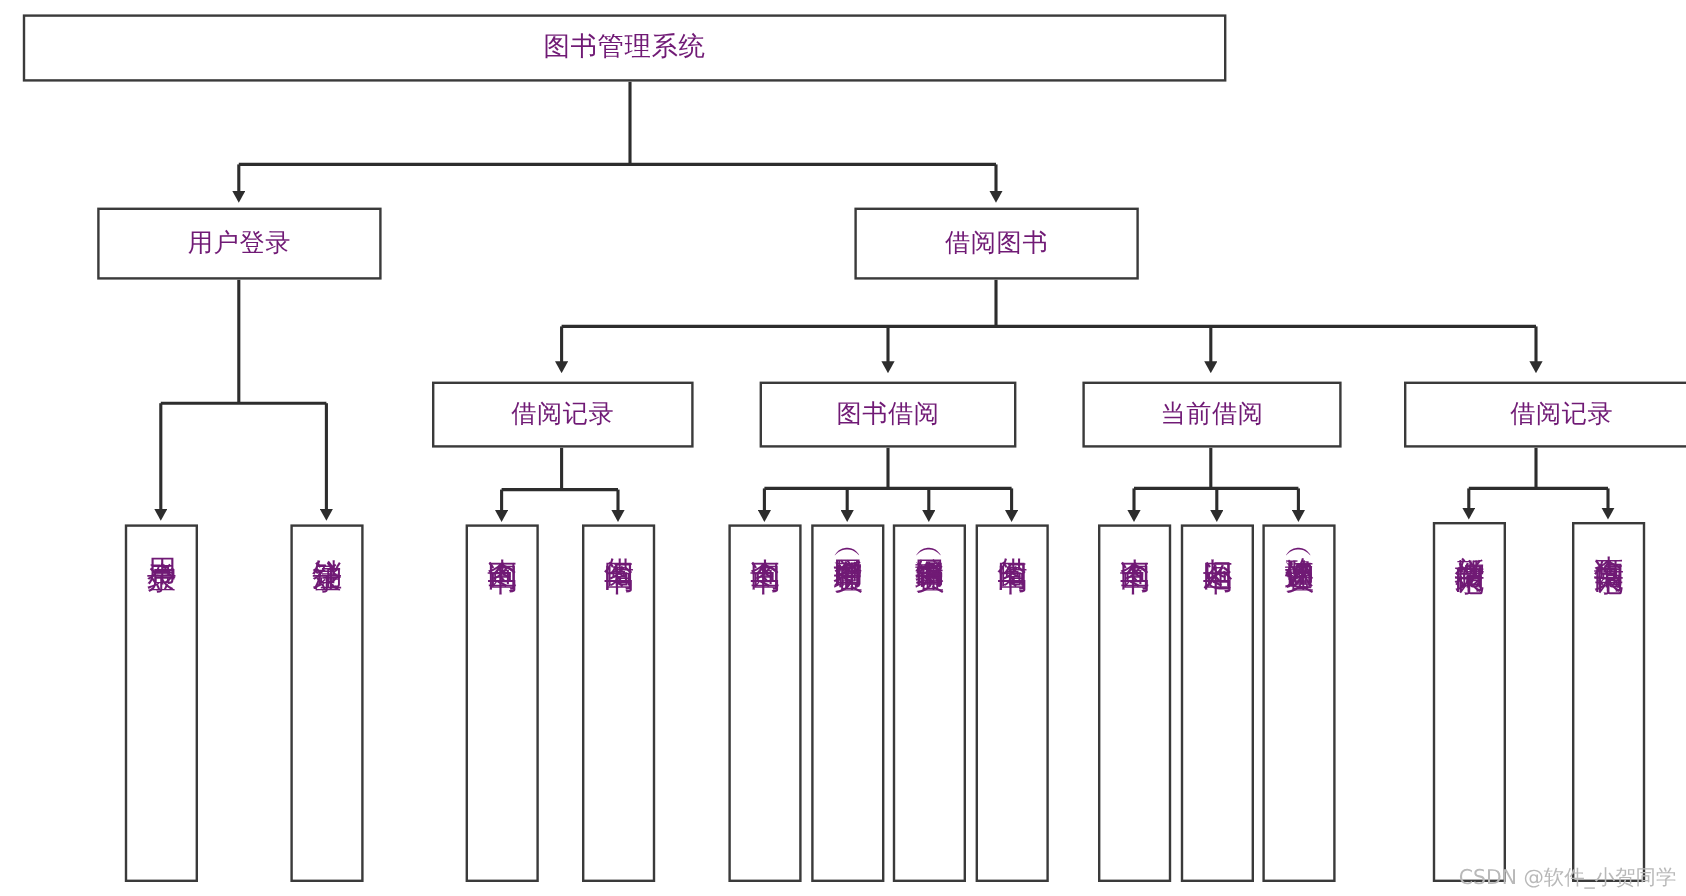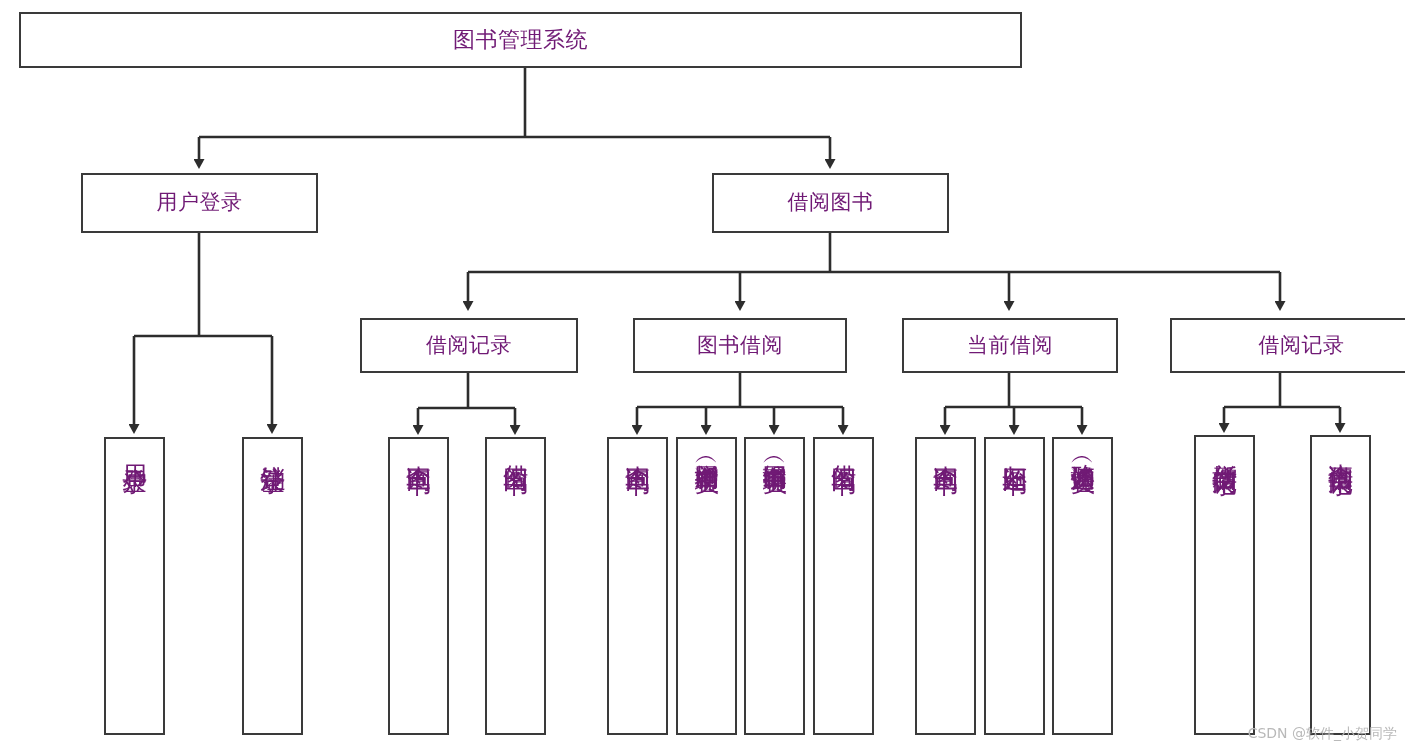--- a/index.html
+++ b/index.html
@@ -70,7 +70,7 @@
     position: absolute;
     right: 8px;
     bottom: 4px;
-    font-size: 14px;
+    font-size: 17px;
     color: #b9b9b9;
     z-index: 5;
     white-space: nowrap;

